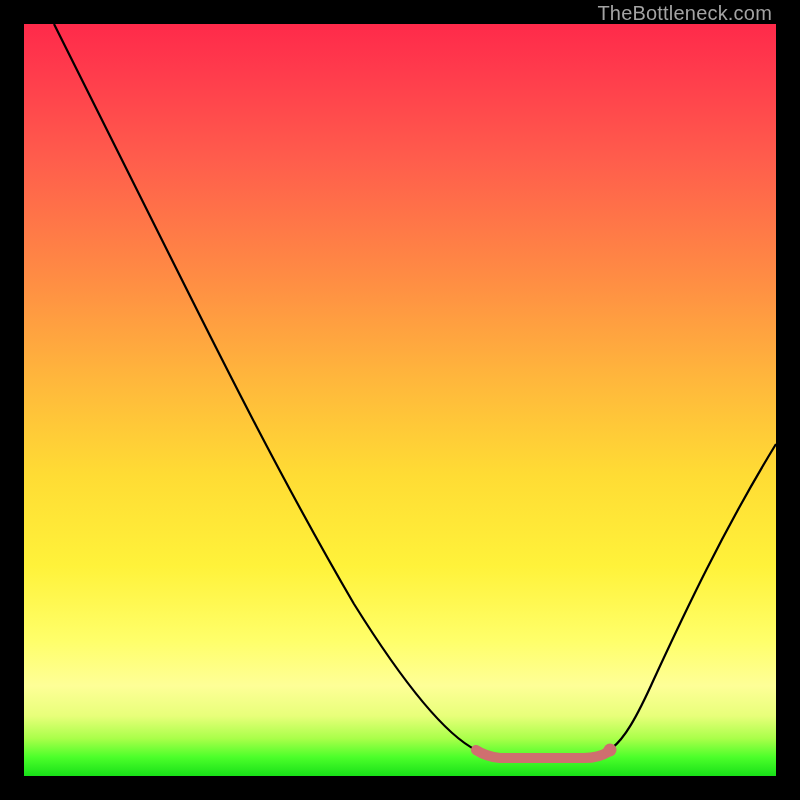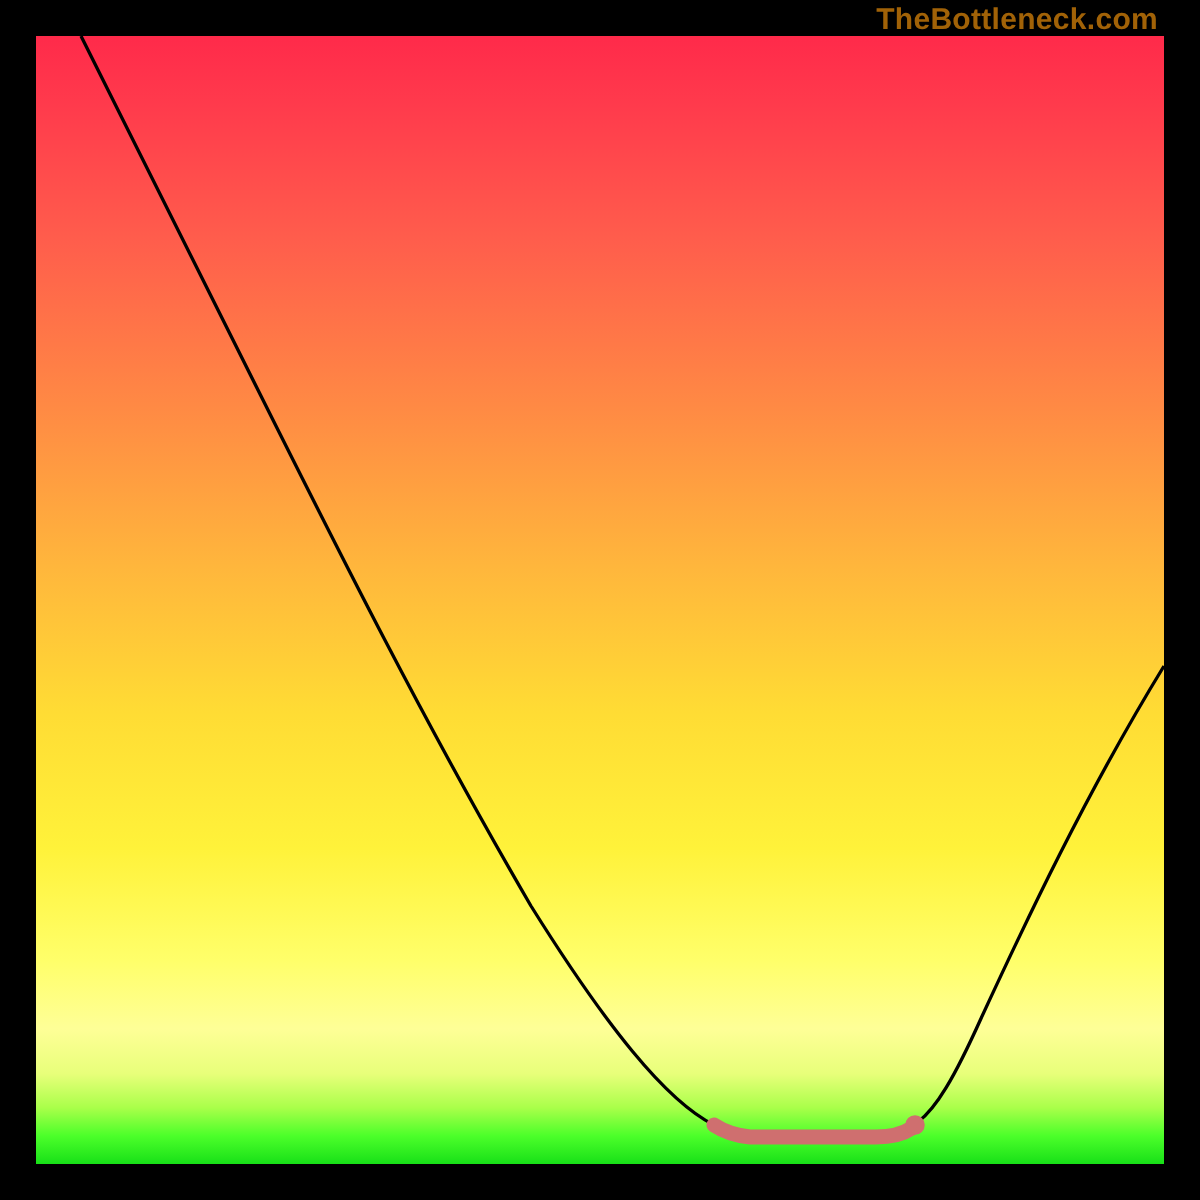--- a/index.html
+++ b/index.html
@@ -46,9 +46,9 @@
     position: absolute;
     top: 2px;
     right: 28px;
-    color: #a16207;
+    color: #a3a3a3;
     font-size: 20px;
-    font-weight: 700;
+    font-weight: 400;
     letter-spacing: 0.2px;
     user-select: none;
   }

